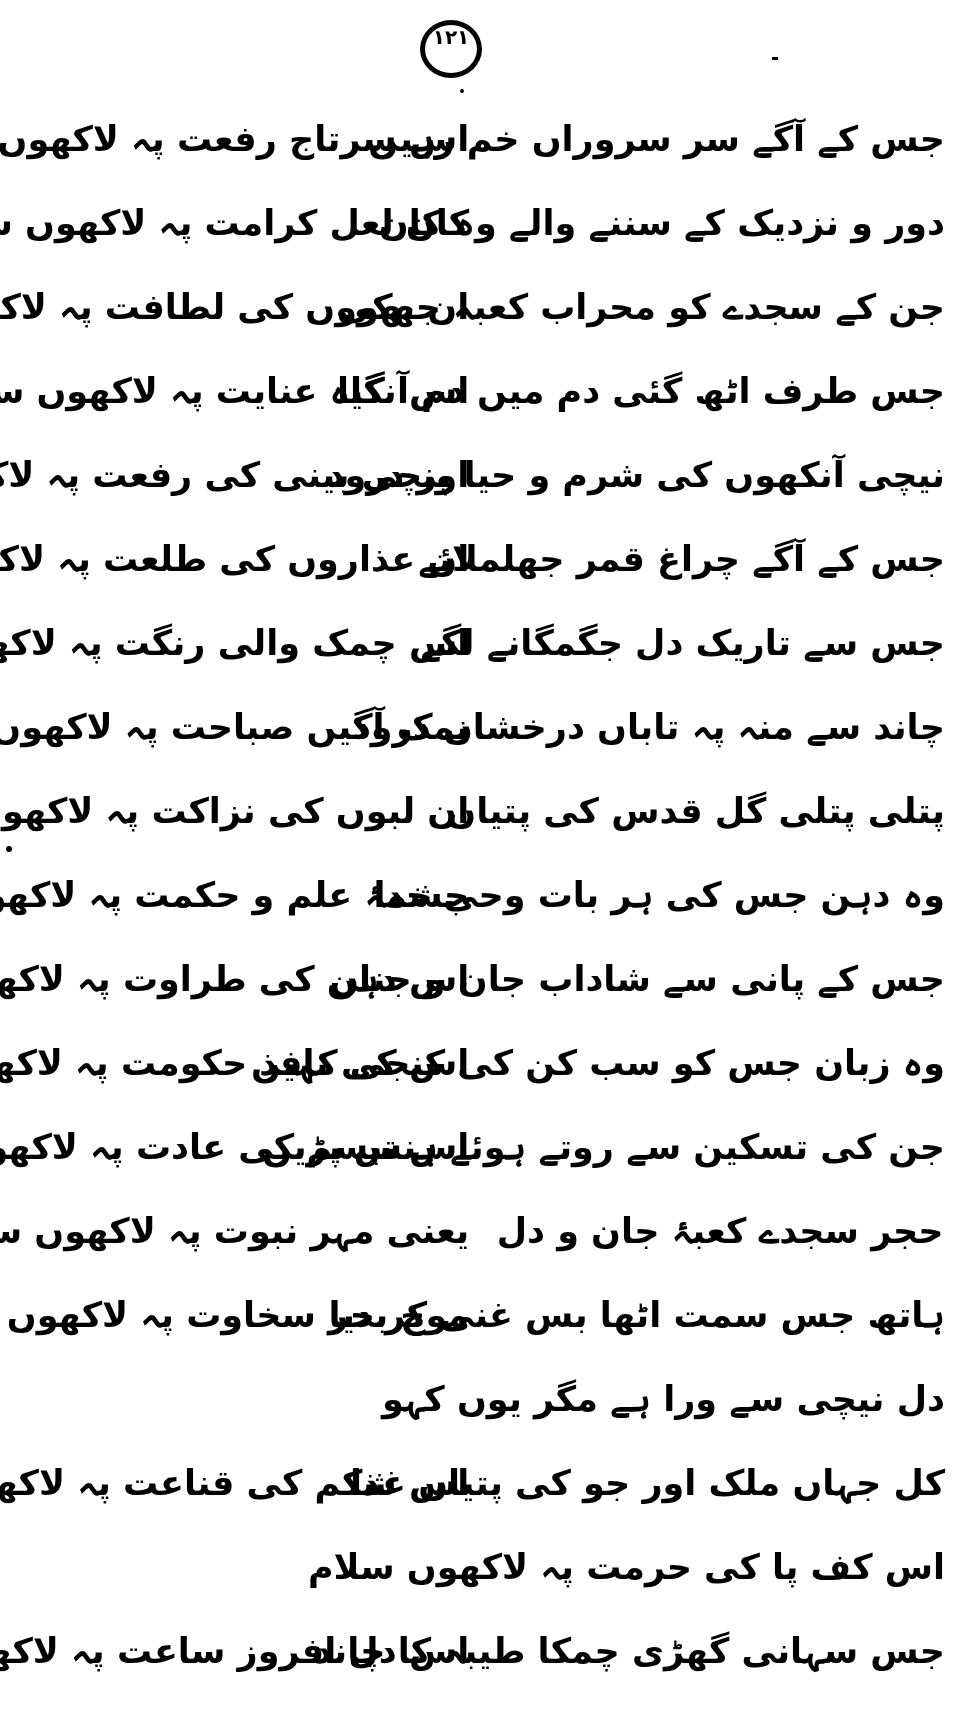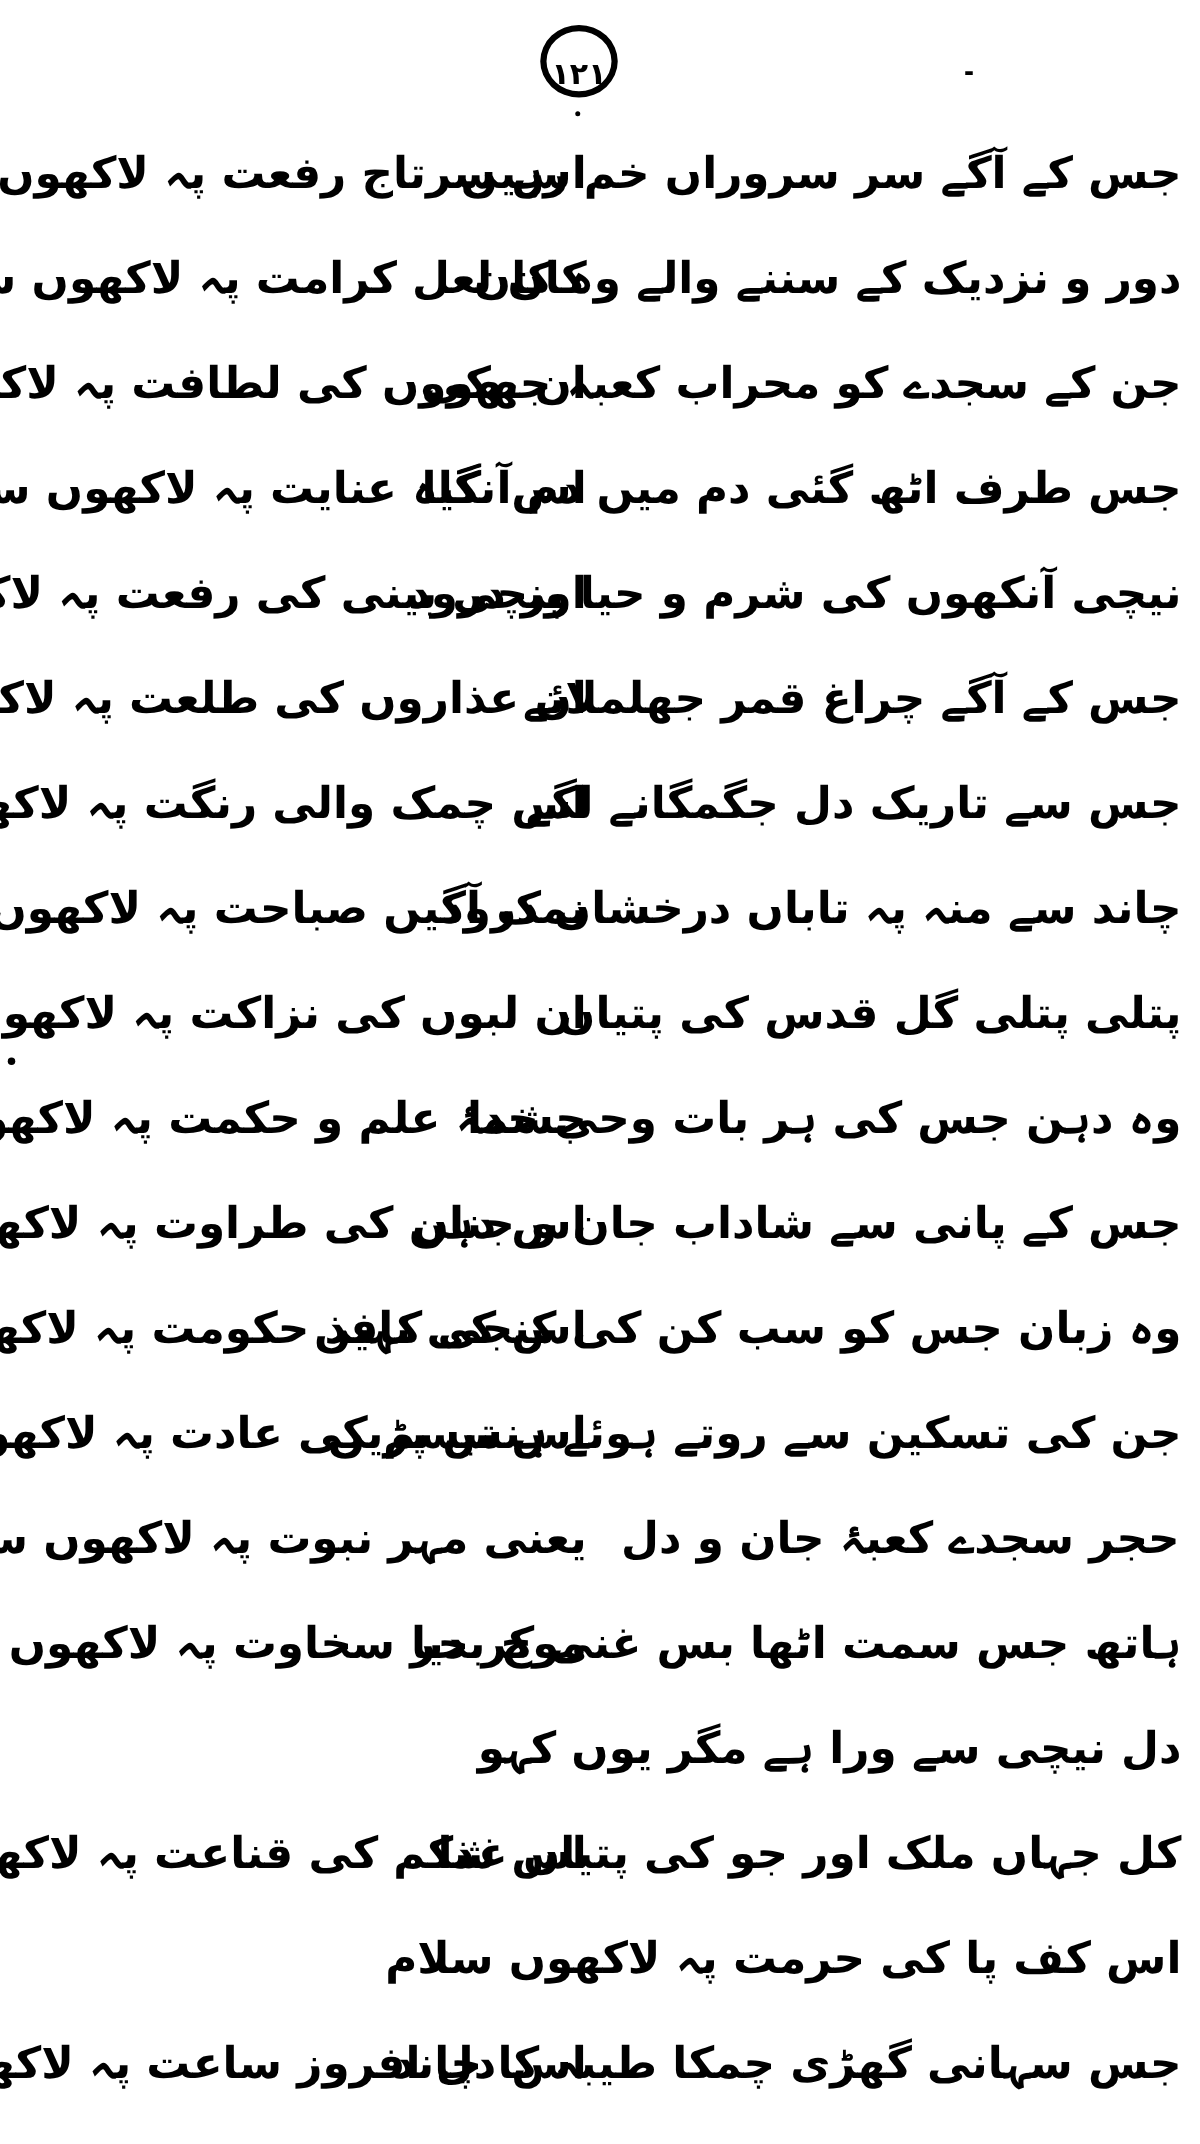--- a/index.html
+++ b/index.html
@@ -19,15 +19,15 @@
   .page-number {
     position: absolute;
     top: 20px;
-    left: 432px;
+    left: 420px;
     width: 62px;
     height: 58px;
     border: 5px solid #000000;
     border-radius: 50%;
     display: flex;
-    align-items: flex-end;
+    align-items: flex-start;
     justify-content: center;
-    font-size: 24px;
+    font-size: 20px;
     font-weight: 700;
     box-sizing: border-box;
   }

